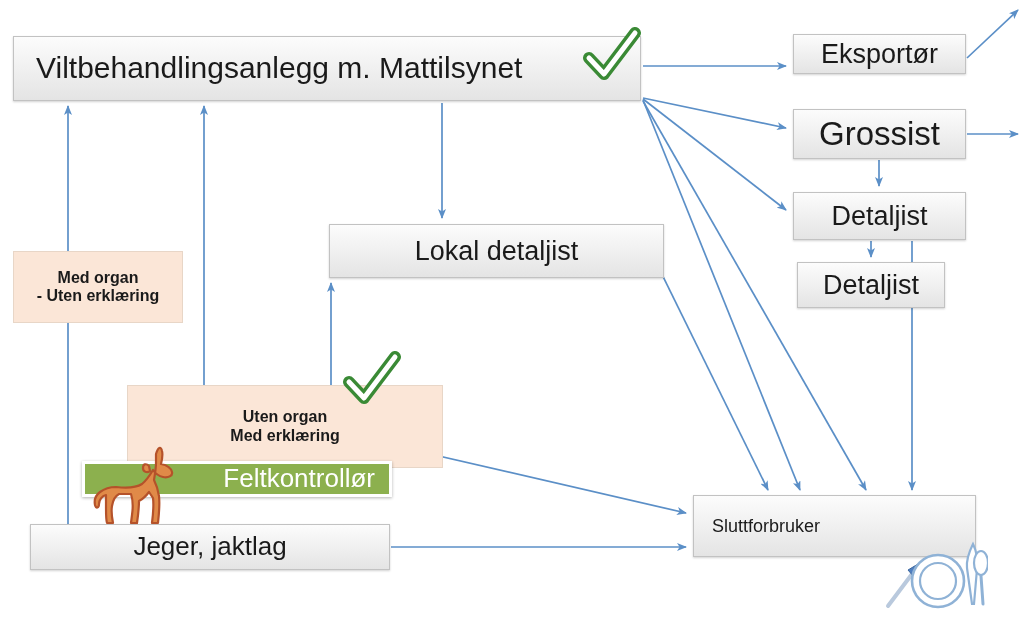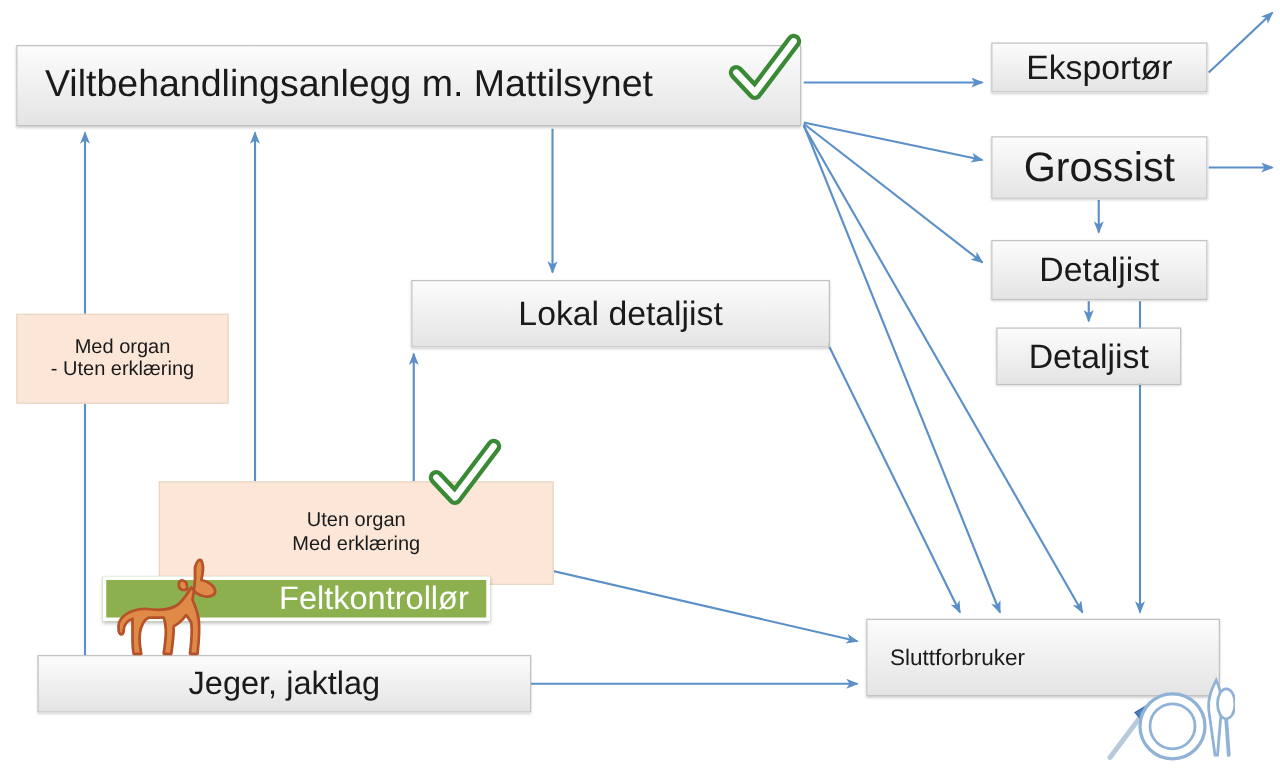--- a/index.html
+++ b/index.html
@@ -48,6 +48,7 @@
   .peach {
     background: #fbe6d7;
     border: 1px solid #e8d6c7;
+    font-weight: bold;
   }
 
   .green {

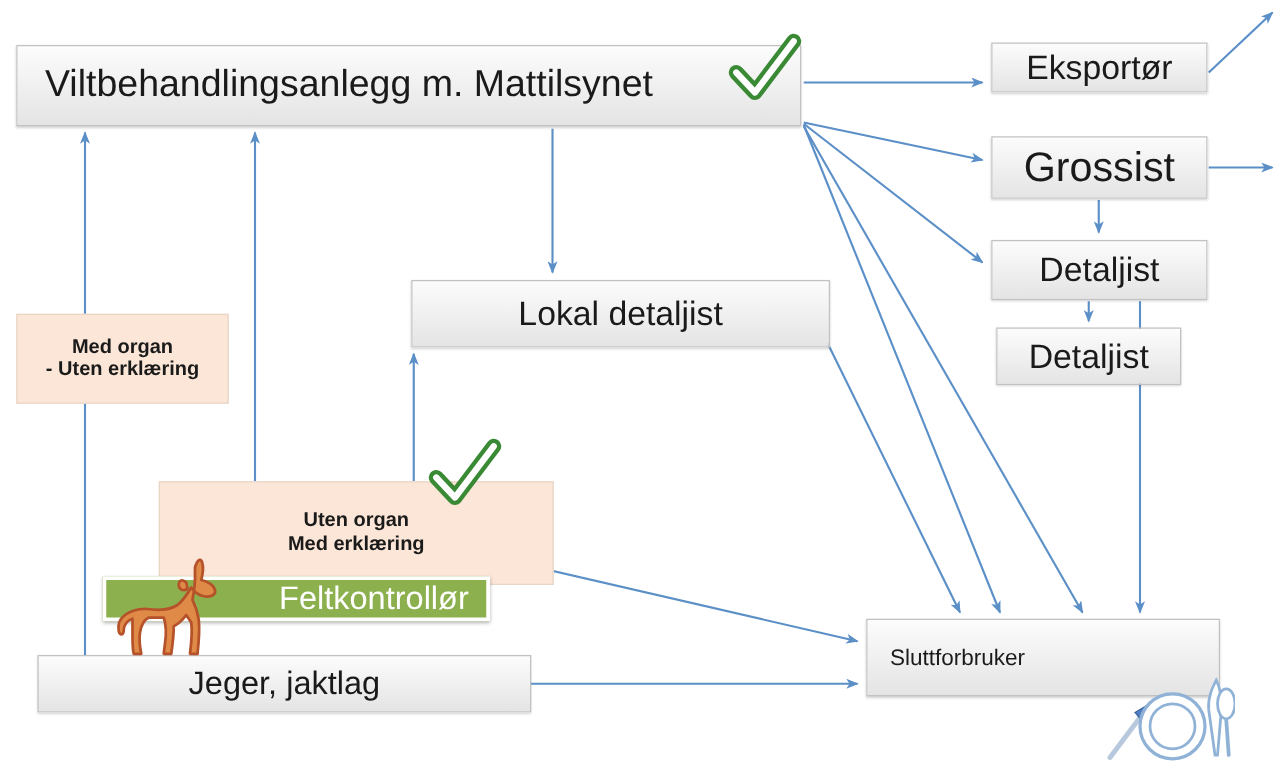--- a/index.html
+++ b/index.html
@@ -108,7 +108,7 @@
     z-index: 6;
   }
   #node-jeger {
-    left: 30px;  top: 524px; width: 395px; height: 46px;
+    left: 30px;  top: 524px; width: 360px; height: 46px;
     font-size: 26px;
     z-index: 5;
   }

